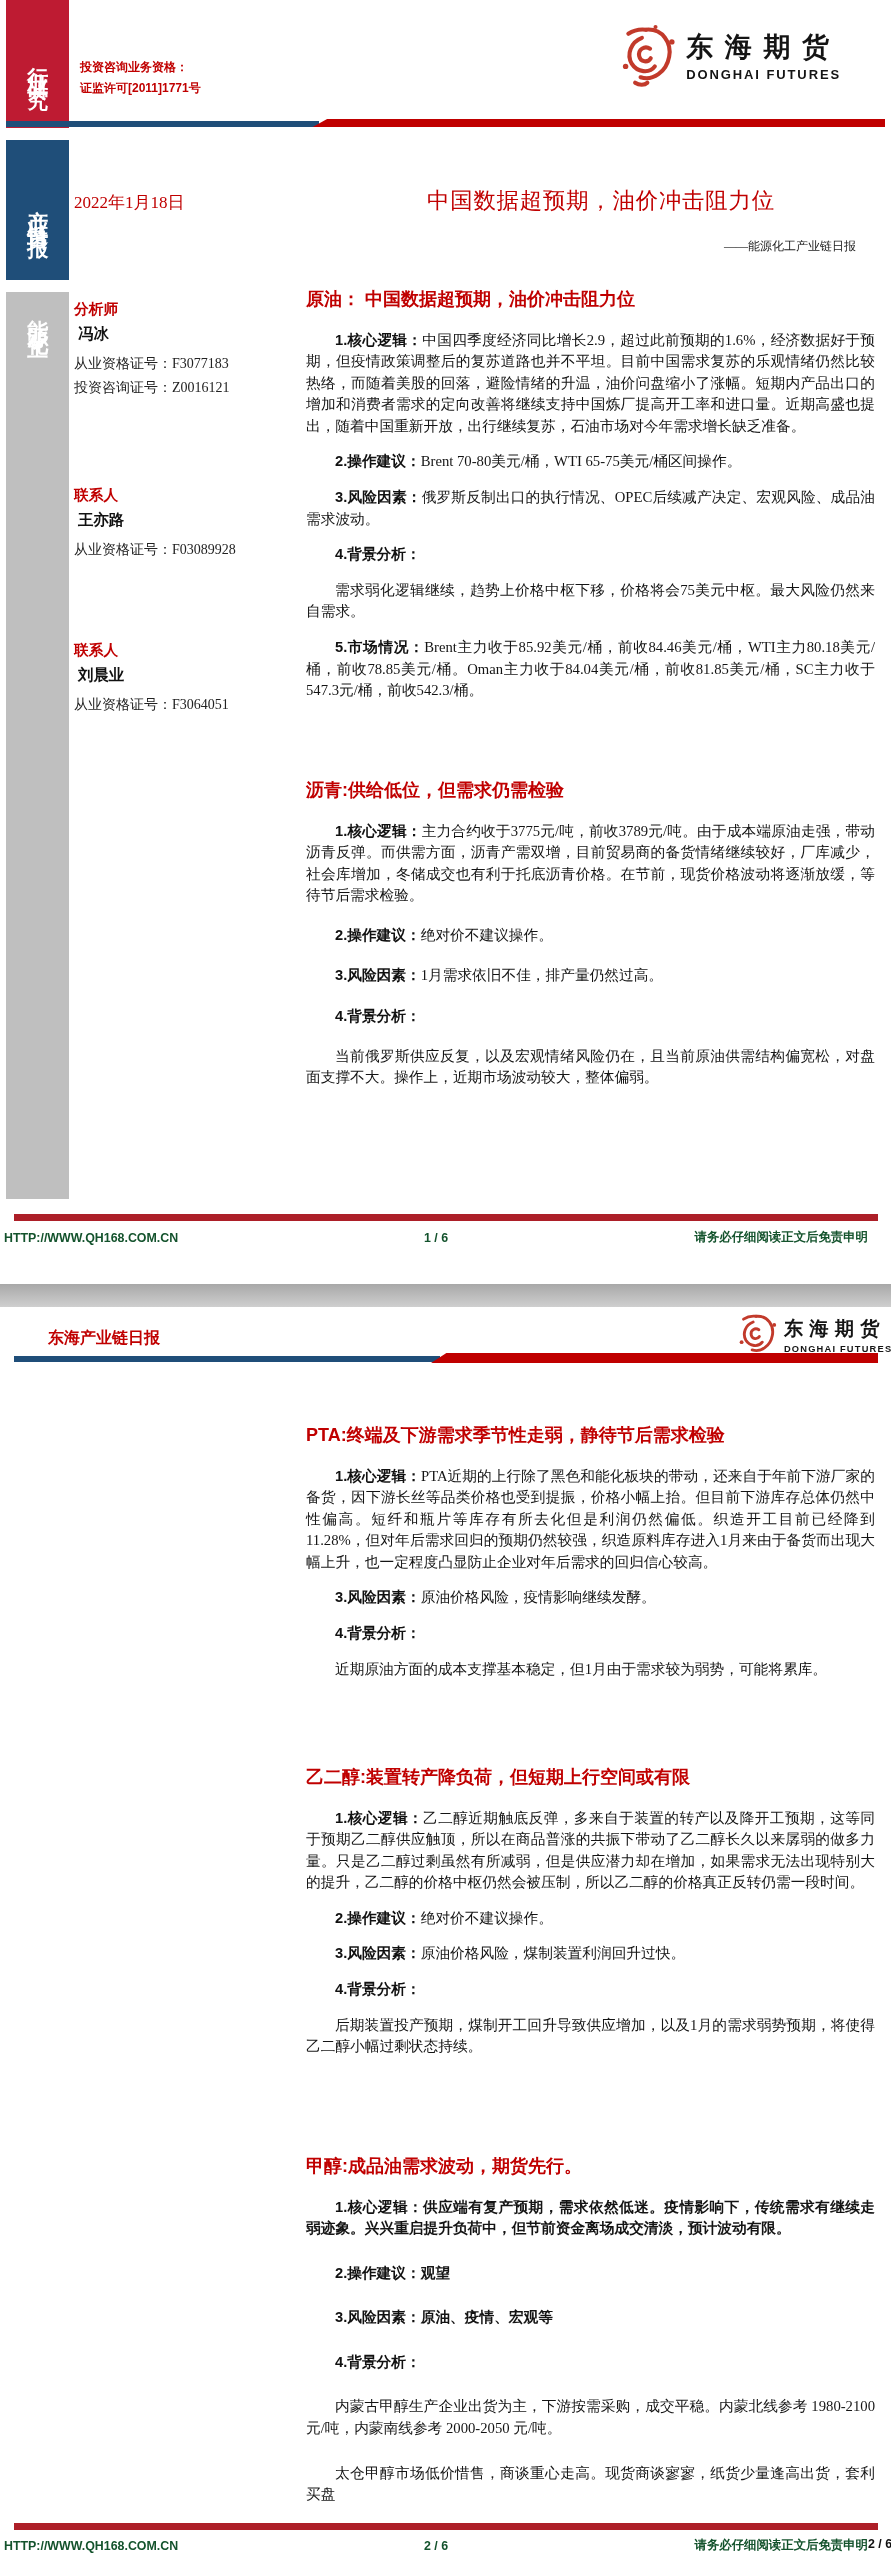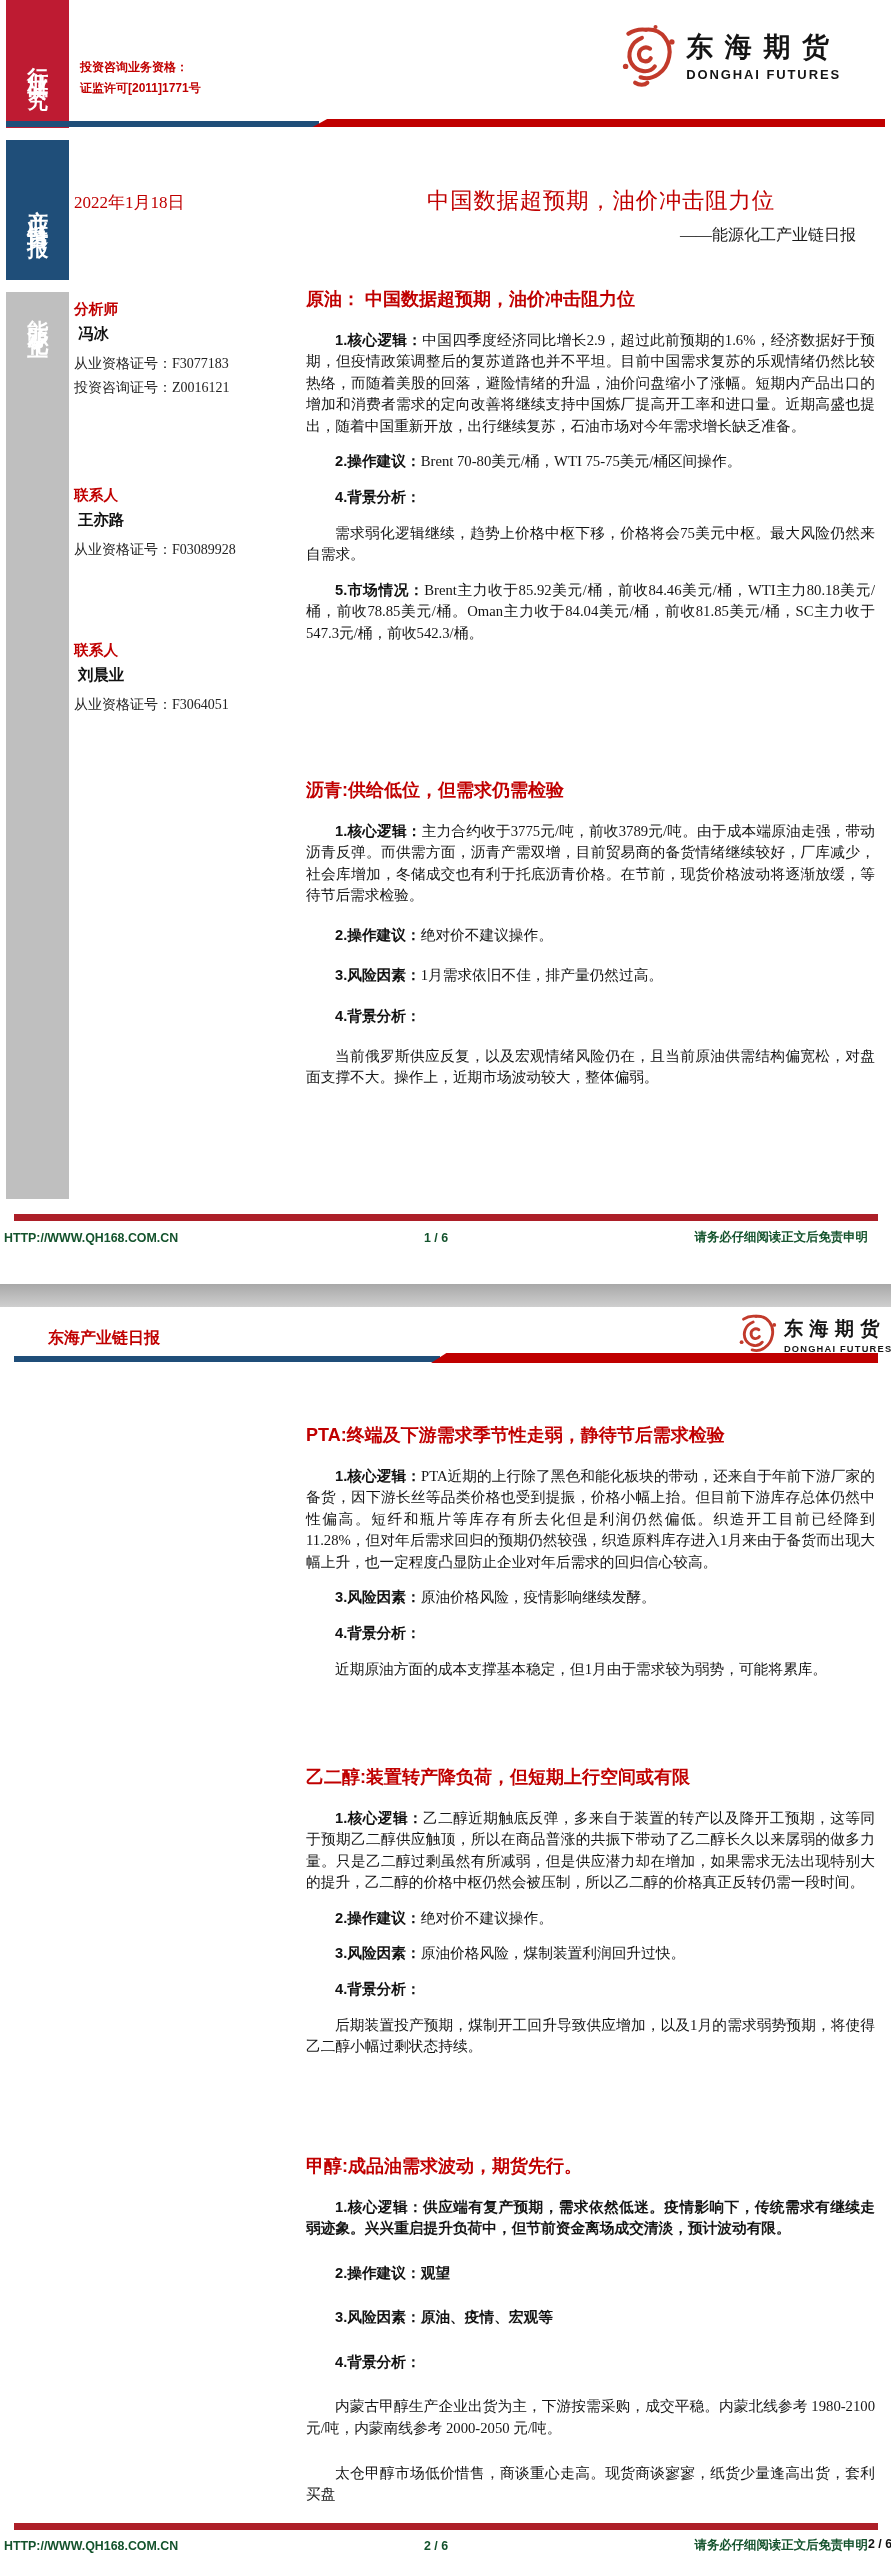--- a/index.html
+++ b/index.html
@@ -38,7 +38,7 @@
           font-family:"Liberation Serif",serif; }
   .doc-title { position:absolute; left:427px; top:185px; color:#C00000; font-weight:normal;
                font-size:22.4px; letter-spacing:0.8px; white-space:nowrap; }
-  .doc-subtitle { position:absolute; right:36px; top:225px; color:#1a1a1a; font-size:16px;
+  .doc-subtitle { position:absolute; right:36px; top:238px; color:#1a1a1a; font-size:12px;
                   font-family:"Liberation Serif",serif; white-space:nowrap; }
   .p2-header { position:absolute; left:48px; top:1328px; color:#C00000; font-weight:bold; font-size:16px; }
 

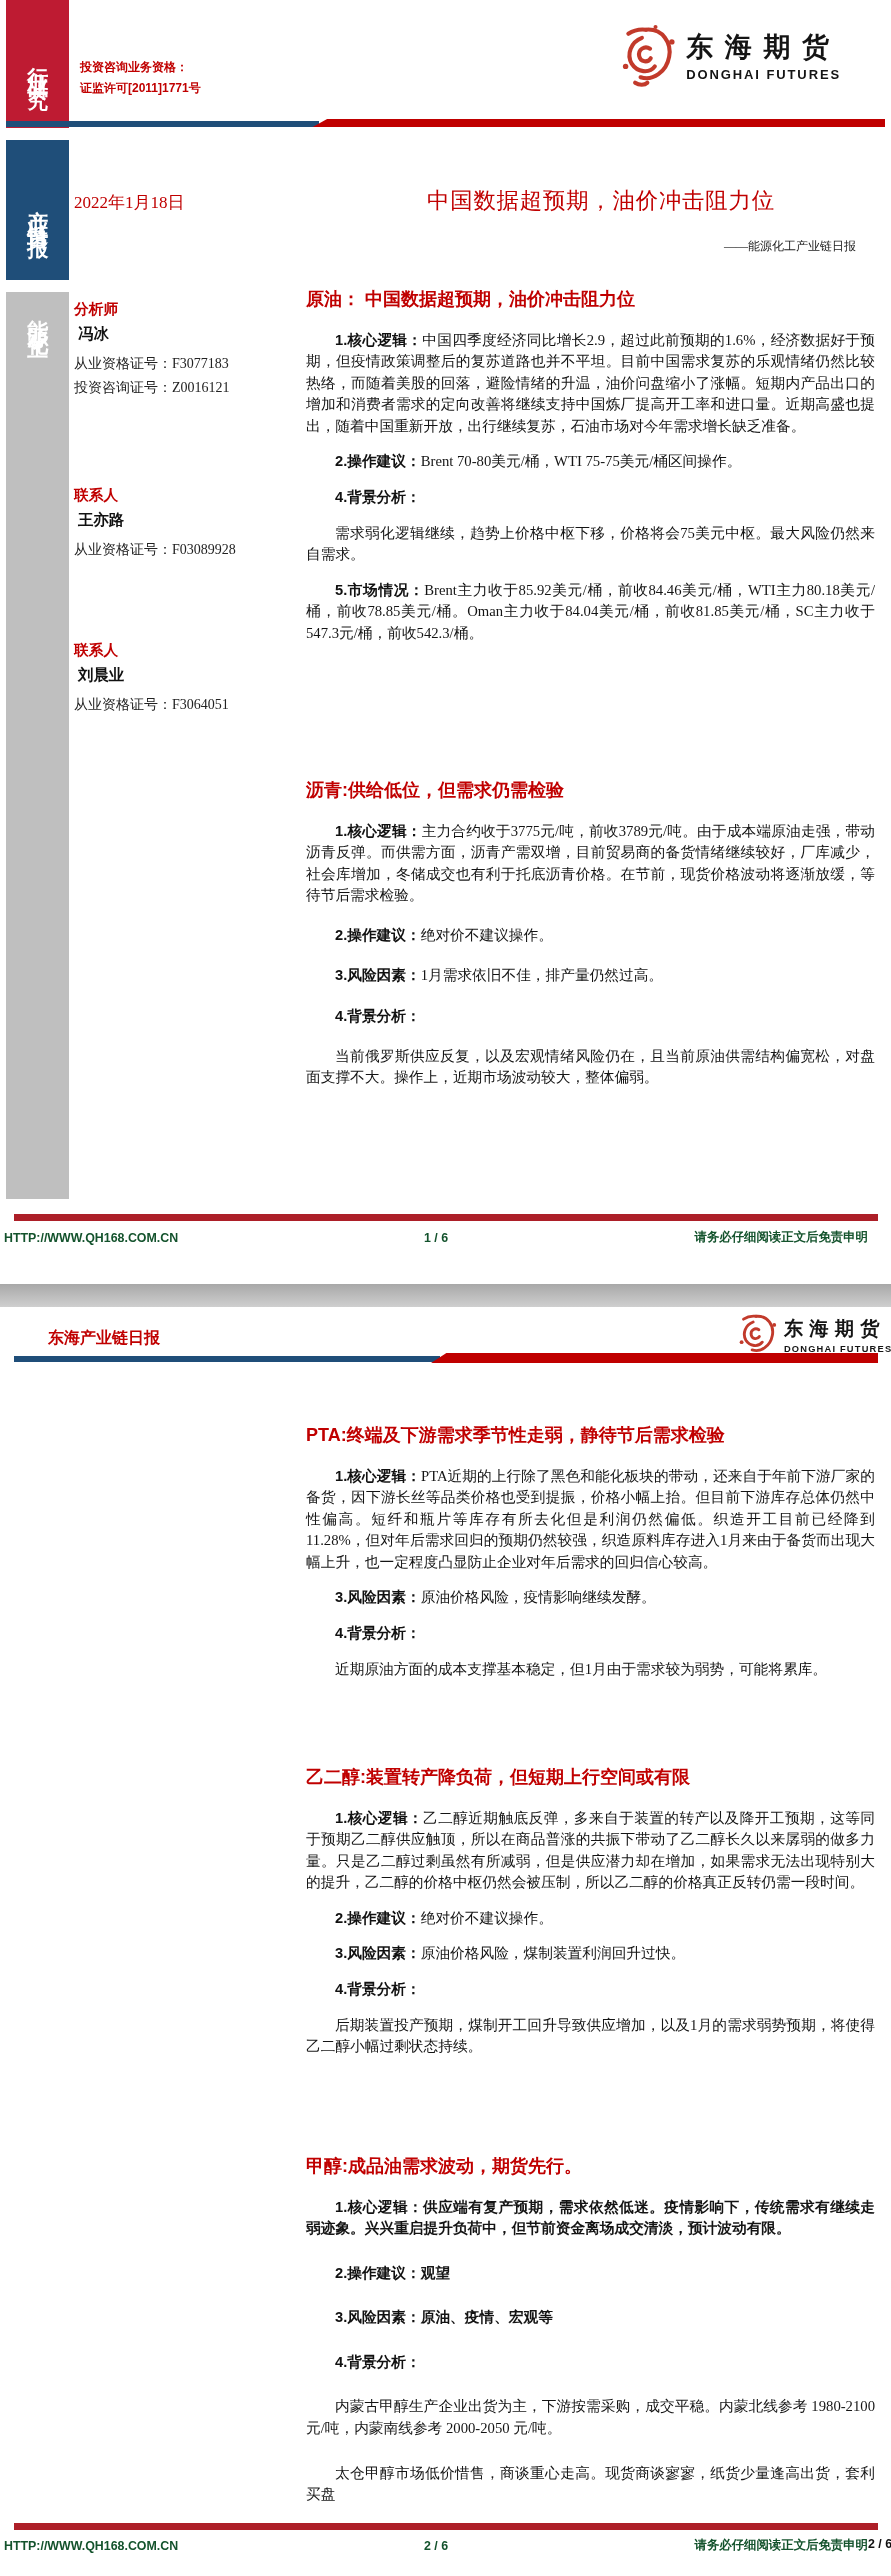--- a/index.html
+++ b/index.html
@@ -143,7 +143,7 @@
   <div class="sec" style="top:287px;">
     <h2 class="sec-head">原油： 中国数据超预期，油价冲击阻力位</h2>
     <p class="bp"><b class="lbl">1.核心逻辑：</b><span>中国四季度经济同比增长2.9，超过此前预期的1.6%，经济数据好于预期，但疫情政策调整后的复苏道路也并不平坦。目前中国需求复苏的乐观情绪仍然比较热络，而随着美股的回落，避险情绪的升温，油价问盘缩小了涨幅。短期内产品出口的增加和消费者需求的定向改善将继续支持中国炼厂提高开工率和进口量。近期高盛也提出，随着中国重新开放，出行继续复苏，石油市场对今年需求增长缺乏准备。</span></p>
-    <p class="bp"><b class="lbl">2.操作建议：</b><span>Brent 70-80美元/桶，WTI 75-75美元/桶区间操作。</span></p>
+    <p class="bp"><b class="lbl">2.操作建议：</b><span>Brent 70-80美元/桶，WTI 65-75美元/桶区间操作。</span></p>
     <p class="bp"><b class="lbl">4.背景分析：</b></p>
     <p class="bp">需求弱化逻辑继续，趋势上价格中枢下移，价格将会75美元中枢。最大风险仍然来自需求。</p>
     <p class="bp"><b class="lbl">5.市场情况：</b><span>Brent主力收于85.92美元/桶，前收84.46美元/桶，WTI主力80.18美元/桶，前收78.85美元/桶。Oman主力收于84.04美元/桶，前收81.85美元/桶，SC主力收于547.3元/桶，前收542.3/桶。</span></p>

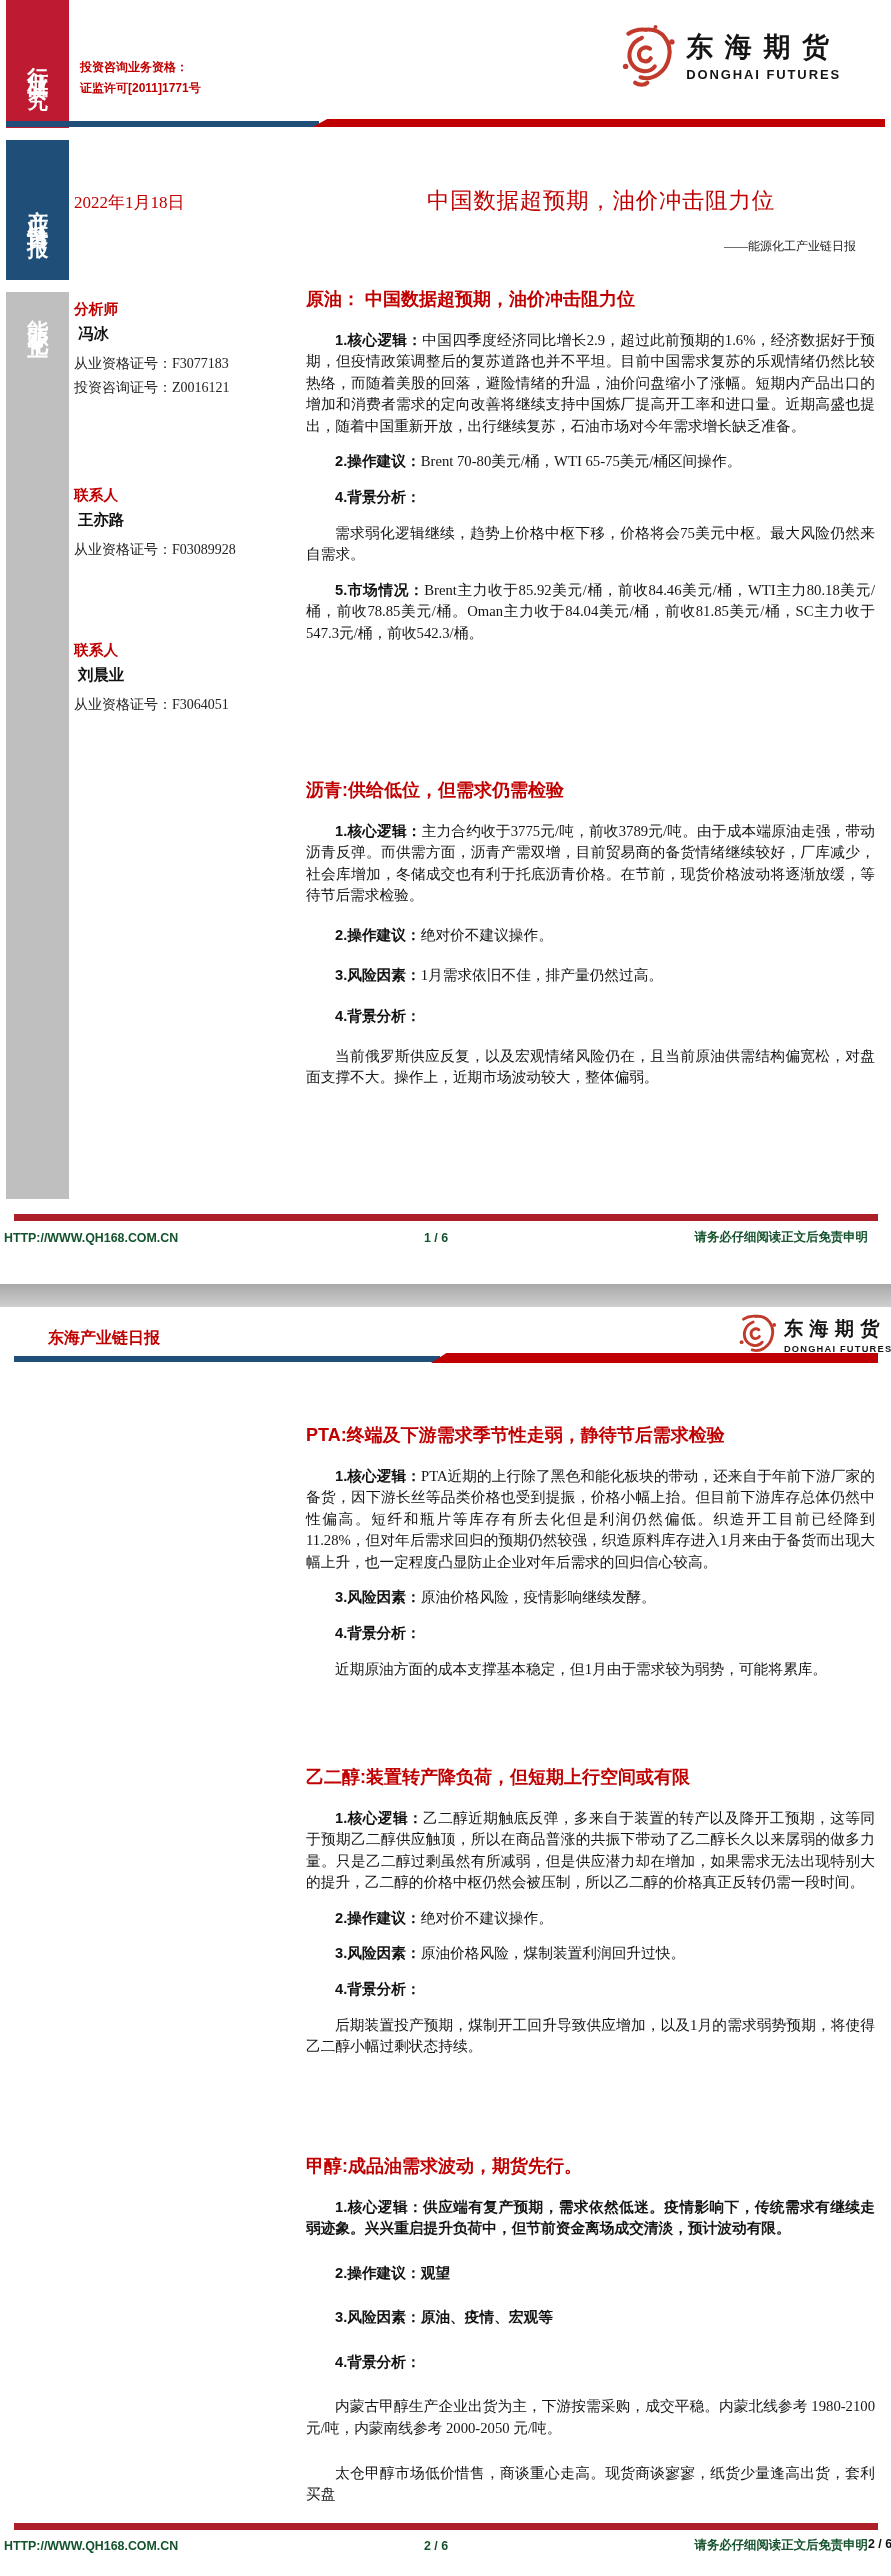--- a/index.html
+++ b/index.html
@@ -144,6 +144,7 @@
     <h2 class="sec-head">原油： 中国数据超预期，油价冲击阻力位</h2>
     <p class="bp"><b class="lbl">1.核心逻辑：</b><span>中国四季度经济同比增长2.9，超过此前预期的1.6%，经济数据好于预期，但疫情政策调整后的复苏道路也并不平坦。目前中国需求复苏的乐观情绪仍然比较热络，而随着美股的回落，避险情绪的升温，油价问盘缩小了涨幅。短期内产品出口的增加和消费者需求的定向改善将继续支持中国炼厂提高开工率和进口量。近期高盛也提出，随着中国重新开放，出行继续复苏，石油市场对今年需求增长缺乏准备。</span></p>
     <p class="bp"><b class="lbl">2.操作建议：</b><span>Brent 70-80美元/桶，WTI 65-75美元/桶区间操作。</span></p>
+    <p class="bp"><b class="lbl">3.风险因素：</b><span>俄罗斯反制出口的执行情况、OPEC后续减产决定、宏观风险、成品油需求波动。</span></p>
     <p class="bp"><b class="lbl">4.背景分析：</b></p>
     <p class="bp">需求弱化逻辑继续，趋势上价格中枢下移，价格将会75美元中枢。最大风险仍然来自需求。</p>
     <p class="bp"><b class="lbl">5.市场情况：</b><span>Brent主力收于85.92美元/桶，前收84.46美元/桶，WTI主力80.18美元/桶，前收78.85美元/桶。Oman主力收于84.04美元/桶，前收81.85美元/桶，SC主力收于547.3元/桶，前收542.3/桶。</span></p>

